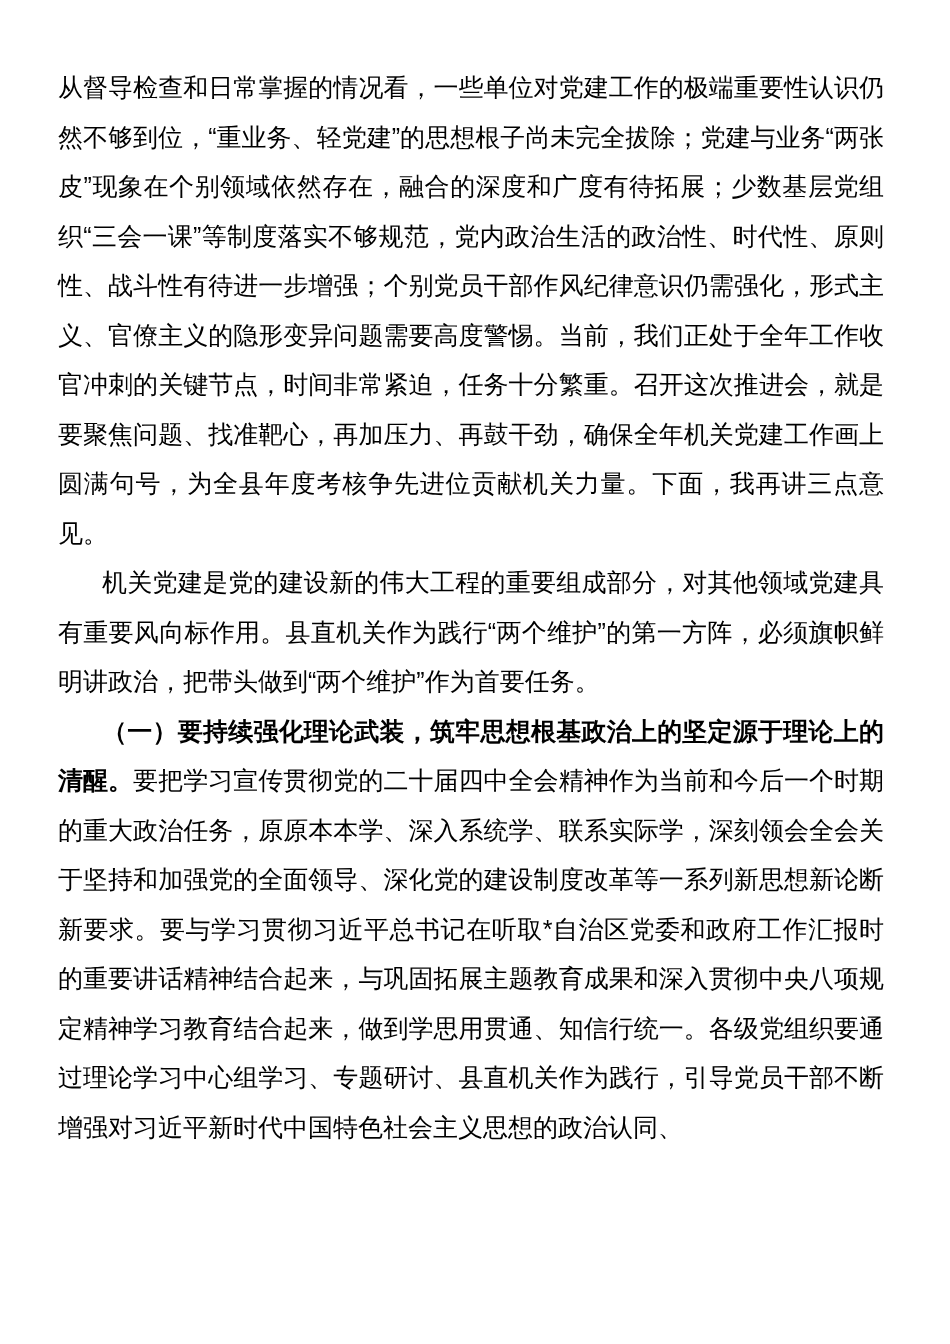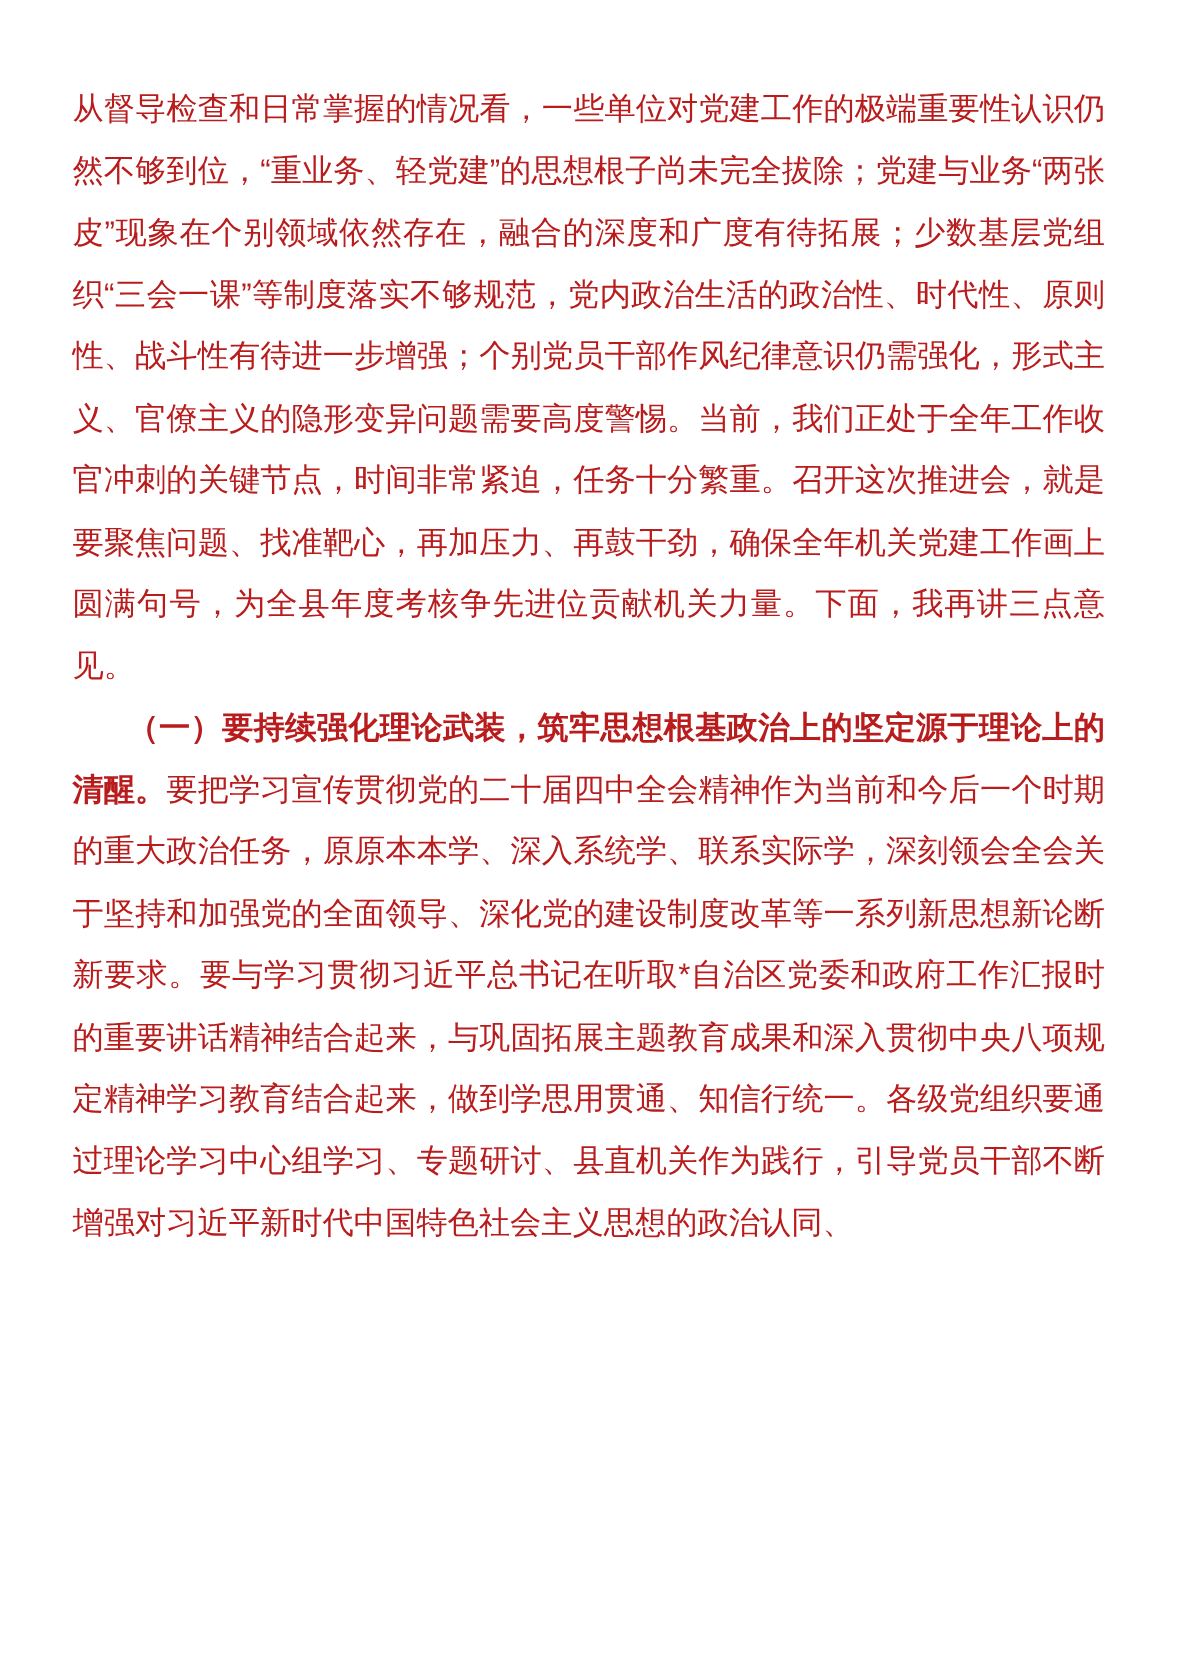--- a/index.html
+++ b/index.html
@@ -13,7 +13,7 @@
     width: 950px;
     height: 1344px;
     background: #ffffff;
-    color: #b91c1c;
+    color: #000000;
     padding: 63px 66px 0 58px;
     font-family: "Liberation Sans", sans-serif;
     font-size: 25px;

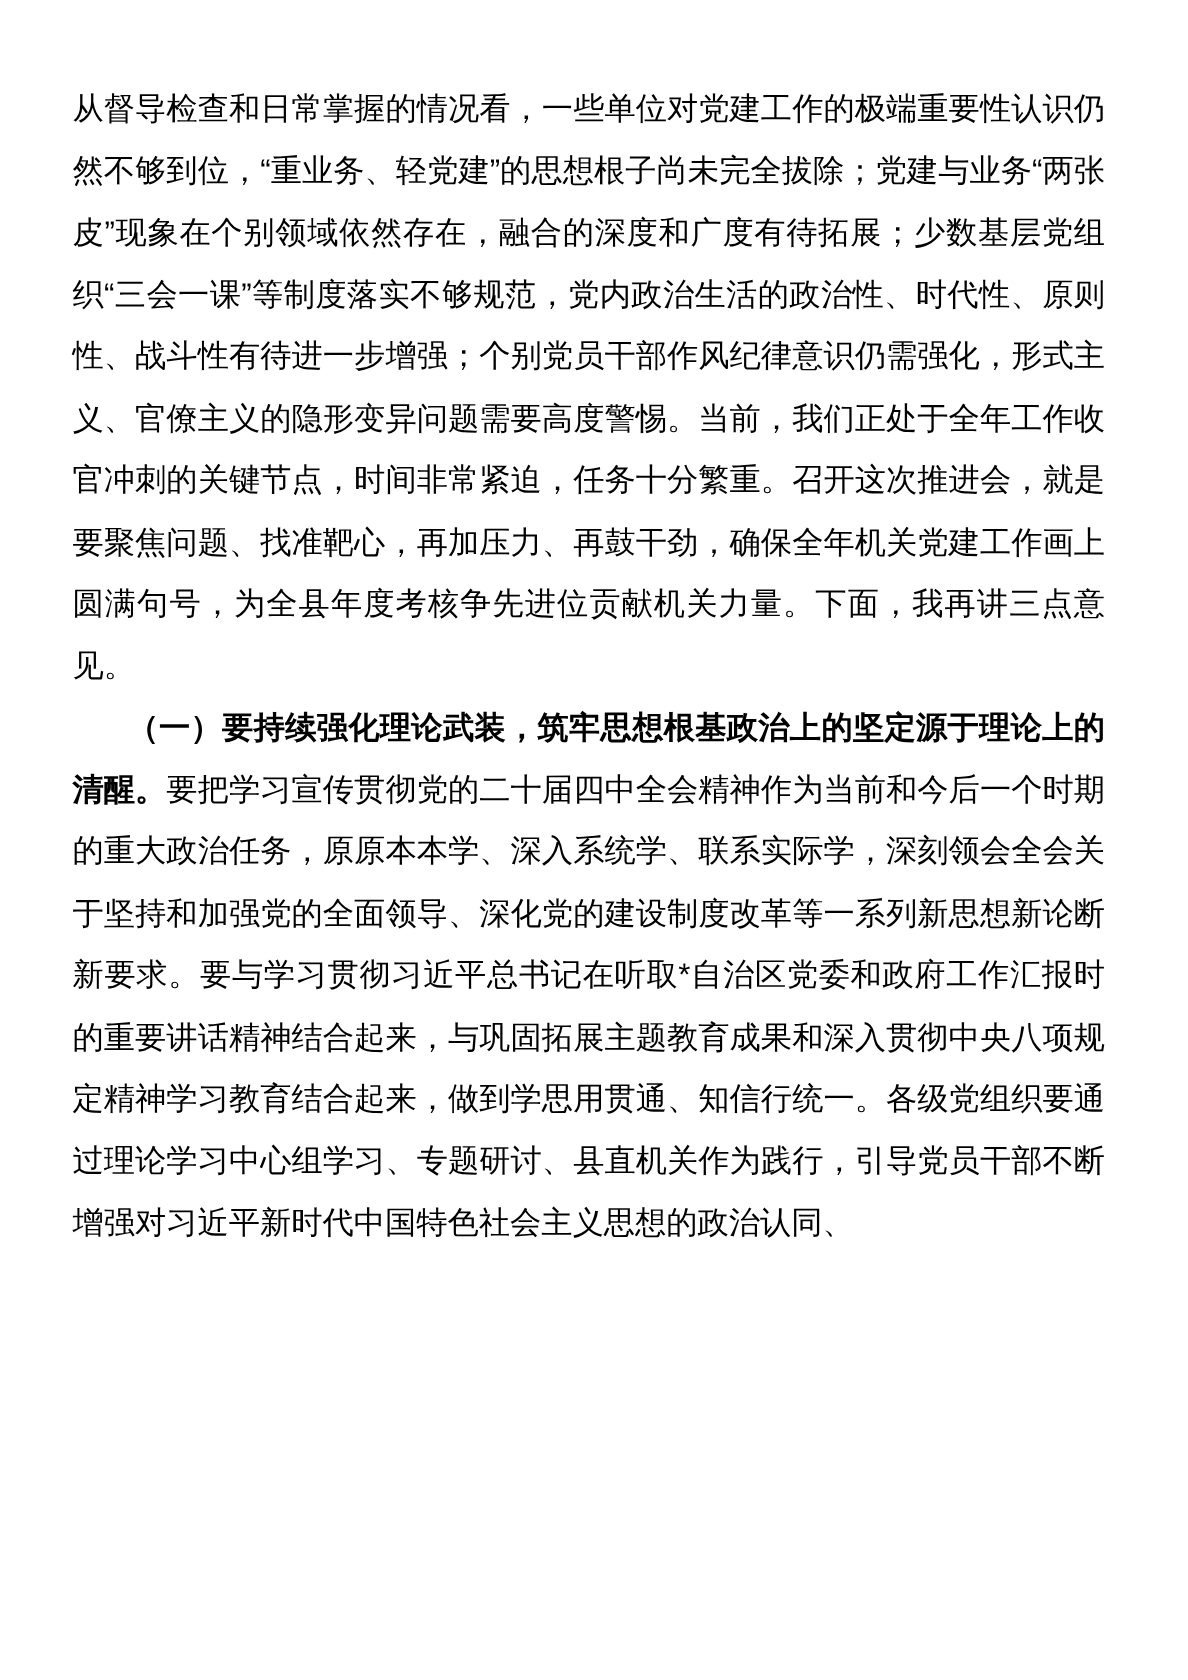--- a/index.html
+++ b/index.html
@@ -44,6 +44,7 @@
   <p class="para">从督导检查和日常掌握的情况看，一些单位对党建工作的极端重要性认识仍然不够到位，“重业务、轻党建”的思想根子尚未完全拔除；党建与业务“两张皮”现象在个别领域依然存在，融合的深度和广度有待拓展；少数基层党组织“三会一课”等制度落实不够规范，党内政治生活的政治性、时代性、原则性、战斗性有待进一步增强；个别党员干部作风纪律意识仍需强化，形式主义、官僚主义的隐形变异问题需要高度警惕。当前，我们正处于全年工作收官冲刺的关键节点，时间非常紧迫，任务十分繁重。召开这次推进会，就是要聚焦问题、找准靶心，再加压力、再鼓干劲，确保全年机关党建工作画上圆满句号，为全县年度考核争先进位贡献机关力量。下面，我再讲三点意见。</p>
 
 
+  <p class="para indent">机关党建是党的建设新的伟大工程的重要组成部分，对其他领域党建具有重要风向标作用。县直机关作为践行“两个维护”的第一方阵，必须旗帜鲜明讲政治，把带头做到“两个维护”作为首要任务。</p>
 
   <p class="para indent"><span class="bold-lead">（一）要持续强化理论武装，筑牢思想根基政治上的坚定源于理论上的清醒。</span><span>要把学习宣传贯彻党的二十届四中全会精神作为当前和今后一个时期的重大政治任务，原原本本学、深入系统学、联系实际学，深刻领会全会关于坚持和加强党的全面领导、深化党的建设制度改革等一系列新思想新论断新要求。要与学习贯彻习近平总书记在听取*自治区党委和政府工作汇报时的重要讲话精神结合起来，与巩固拓展主题教育成果和深入贯彻中央八项规定精神学习教育结合起来，做到学思用贯通、知信行统一。各级党组织要通过理论学习中心组学习、专题研讨、县直机关作为践行，引导党员干部不断增强对习近平新时代中国特色社会主义思想的政治认同、</span></p>
 

